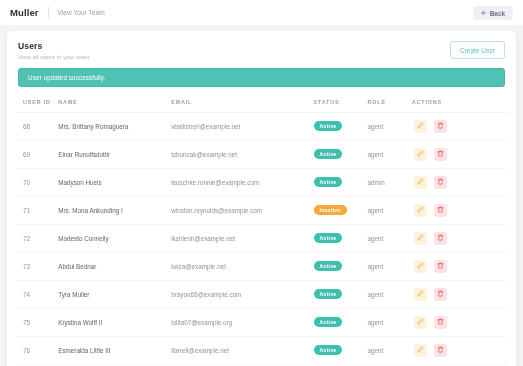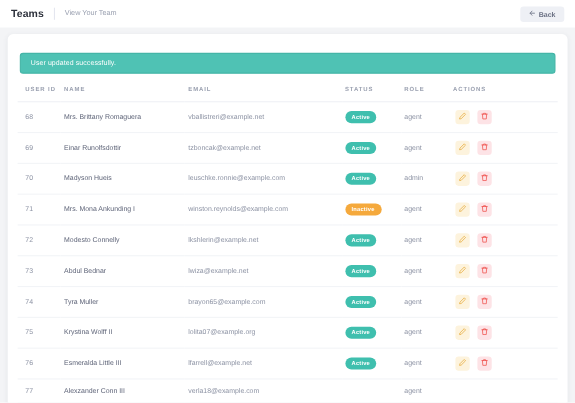--- a/index.html
+++ b/index.html
@@ -180,7 +180,7 @@
 <body>
 
 <div class="topbar">
-  <span class="topbar-title">Teams</span>
+  <span class="topbar-title">Muller</span>
   <span class="topbar-sep"></span>
   <span class="topbar-sub">View Your Team</span>
 

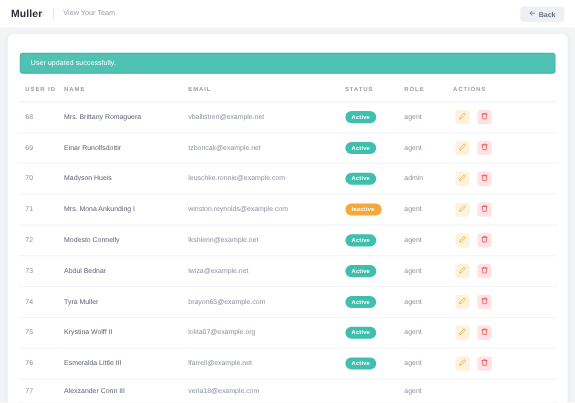--- a/index.html
+++ b/index.html
@@ -197,6 +197,13 @@
 <div class="page-wrap">
   <div class="card">
 
+    <div class="card-head">
+      <div>
+        <div class="card-title">Users</div>
+        <div class="card-sub">View all users in your team.</div>
+      </div>
+      <button class="create-btn">Create User</button>
+    </div>
 
     <div class="alert">User updated successfully.</div>
 

